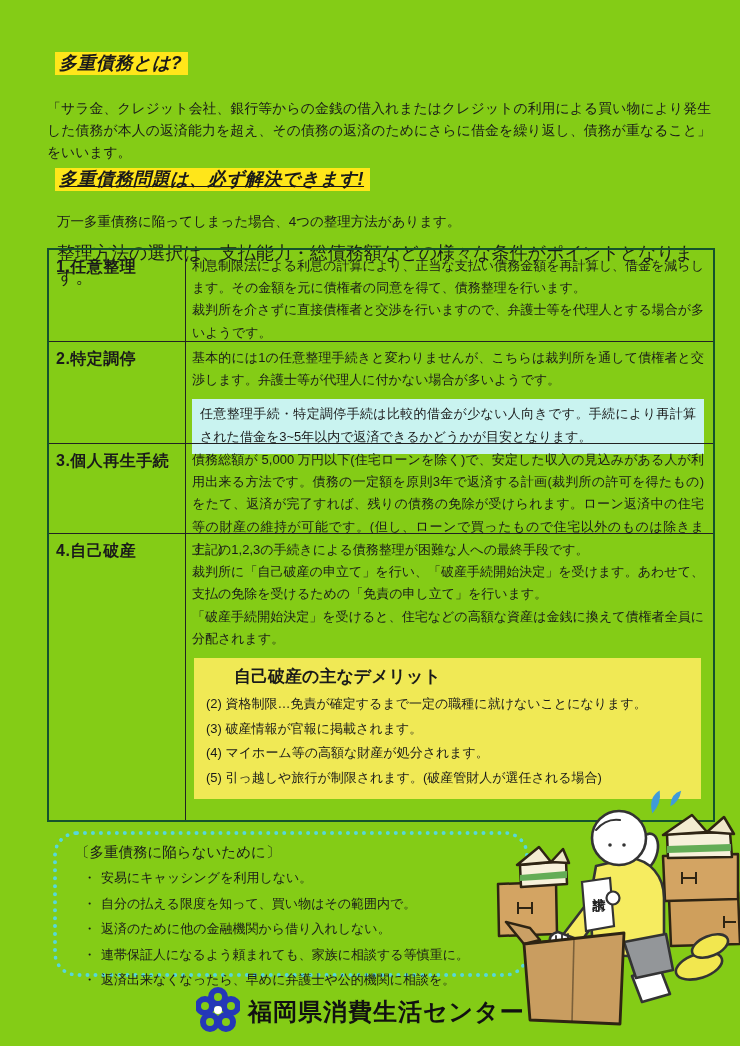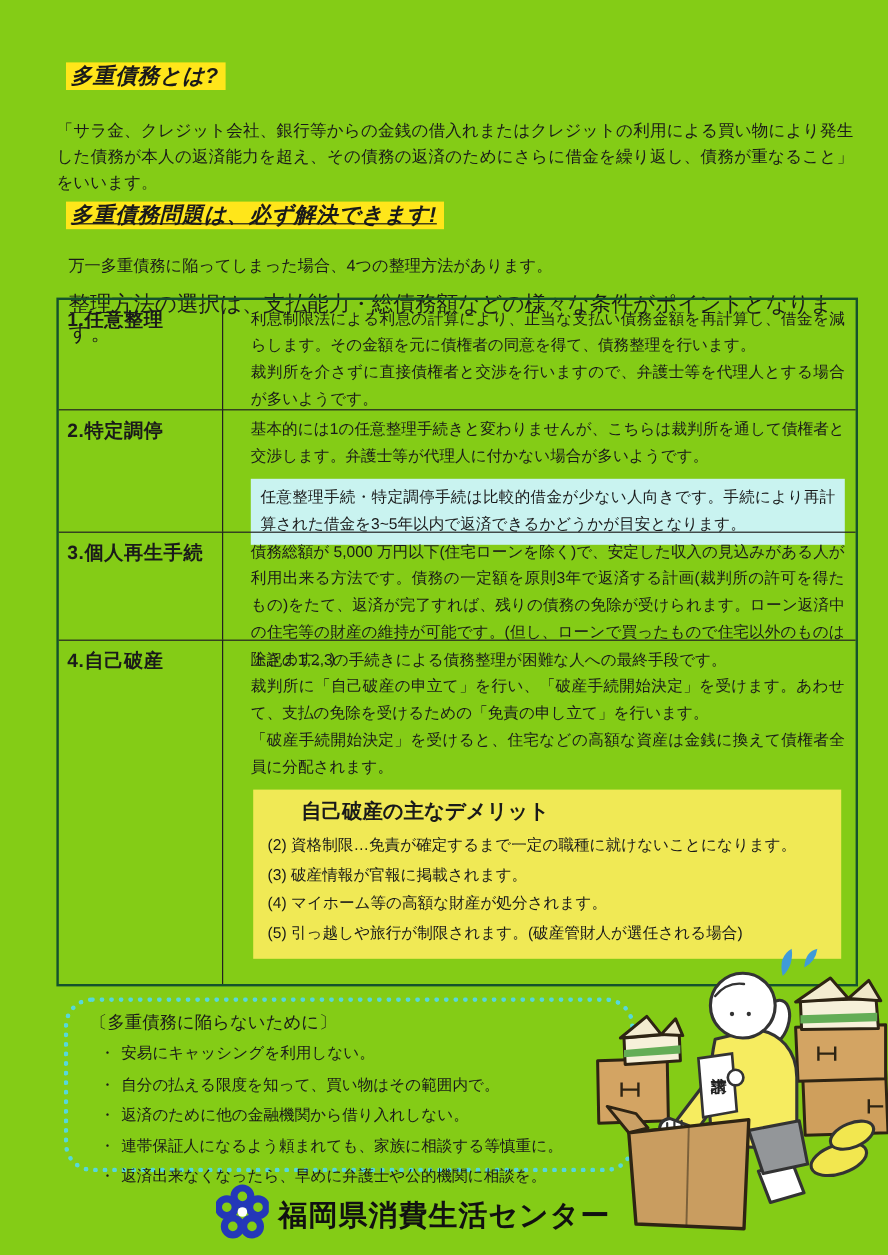--- a/index.html
+++ b/index.html
@@ -19,7 +19,7 @@
   .mcell{border-top:1.5px solid #222;box-sizing:border-box;}
   .row0{border-top:none;}
   .mlabel{padding:7px 4px 0 7px;font-size:16px;font-weight:bold;letter-spacing:.5px;}
-  .mbody{border-left:1.5px solid #222;padding:5px 9px 0 23px;font-size:13px;line-height:22.2px;text-align:justify;}
+  .mbody{border-left:1.5px solid #222;padding:5px 9px 0 6px;font-size:13px;line-height:22.2px;text-align:justify;}
   .mbody p{margin:0;}
   .note-cyan{background:#c9f3f0;margin-top:8px;padding:4px 8px 6px 8px;line-height:22.5px;}
   .box-yellow{background:#f0e955;margin:8px 3px 0 2px;padding:6px 12px 8px 12px;}

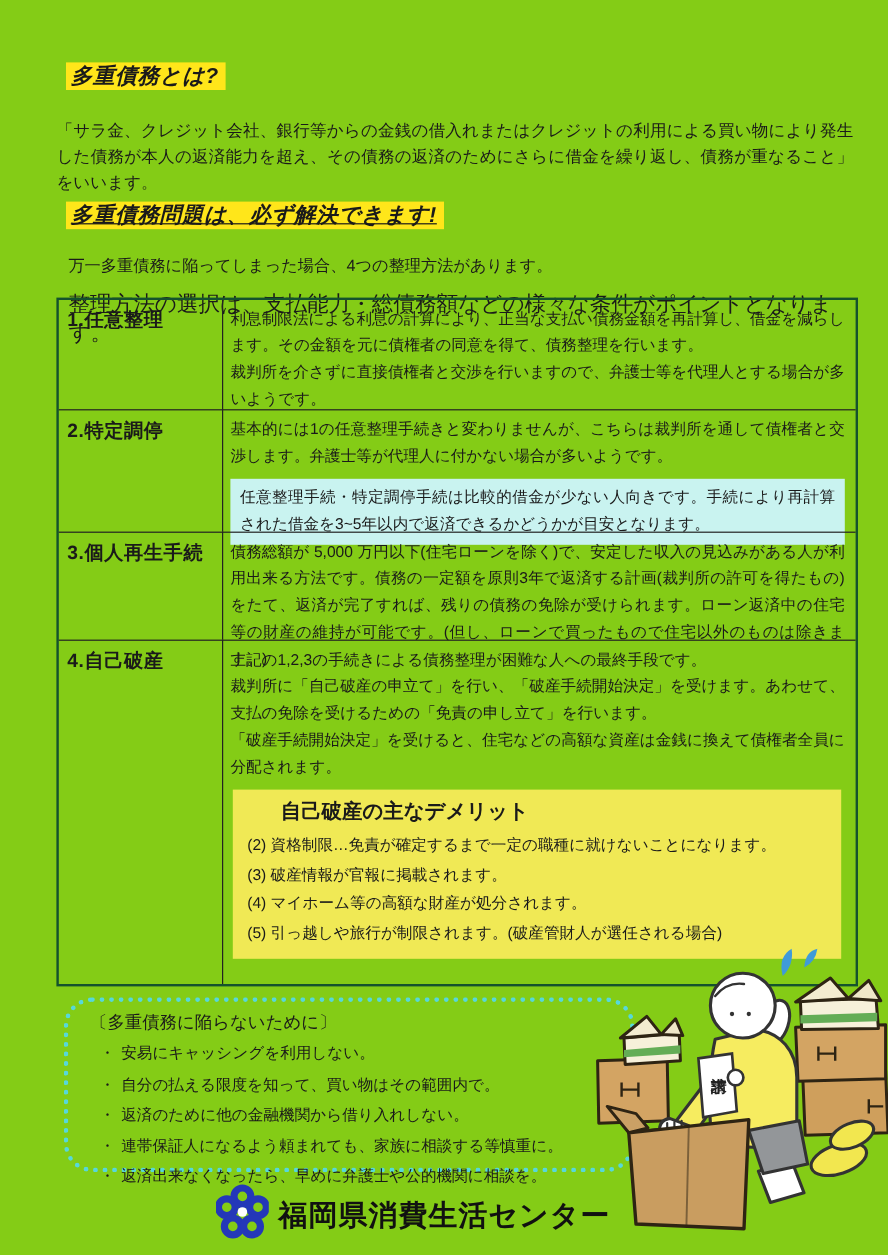--- a/index.html
+++ b/index.html
@@ -34,7 +34,7 @@
   .pv-item::before{content:"・";position:absolute;left:8px;}
 
   
-  #footer{position:absolute;left:180px;top:986px;display:flex;align-items:center;gap:8px;}
+  #footer{position:absolute;left:196px;top:986px;display:flex;align-items:center;gap:8px;}
   #footer .org{font-size:24px;font-weight:600;letter-spacing:1px;color:#111;}
 
   

